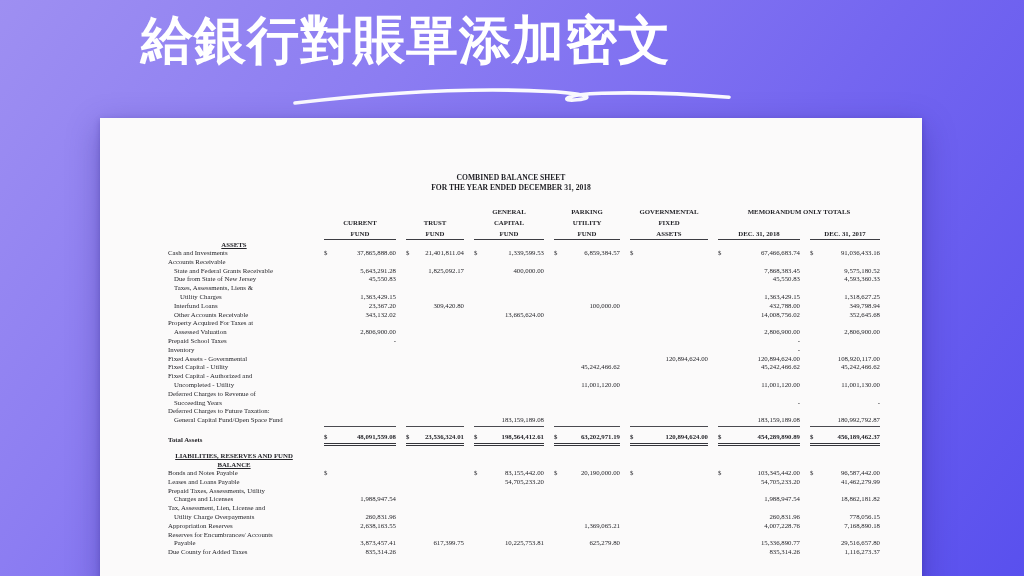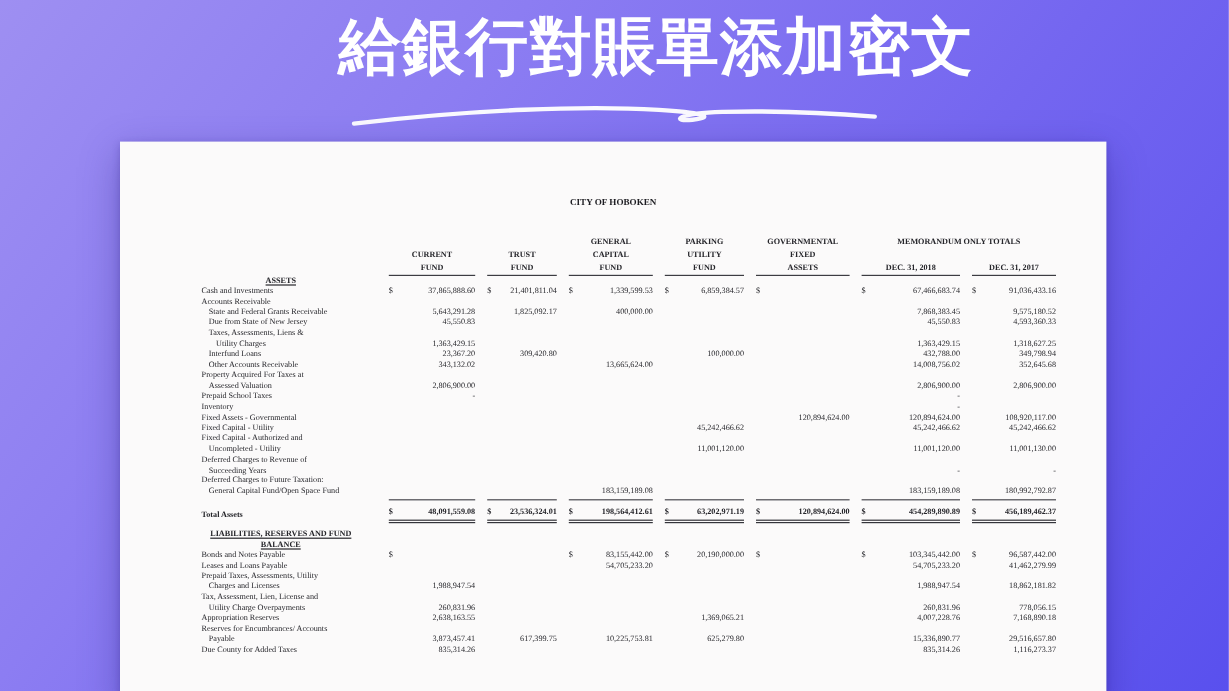--- a/index.html
+++ b/index.html
@@ -11,7 +11,7 @@
   
   .slide-title{
     position:absolute;left:0;top:8px;width:812px;
-    text-align:right;color:#ffffff;
+    text-align:center;color:#ffffff;
     font-size:52px;line-height:64px;font-weight:800;letter-spacing:1px;
     font-family:"Liberation Sans", sans-serif;
   }

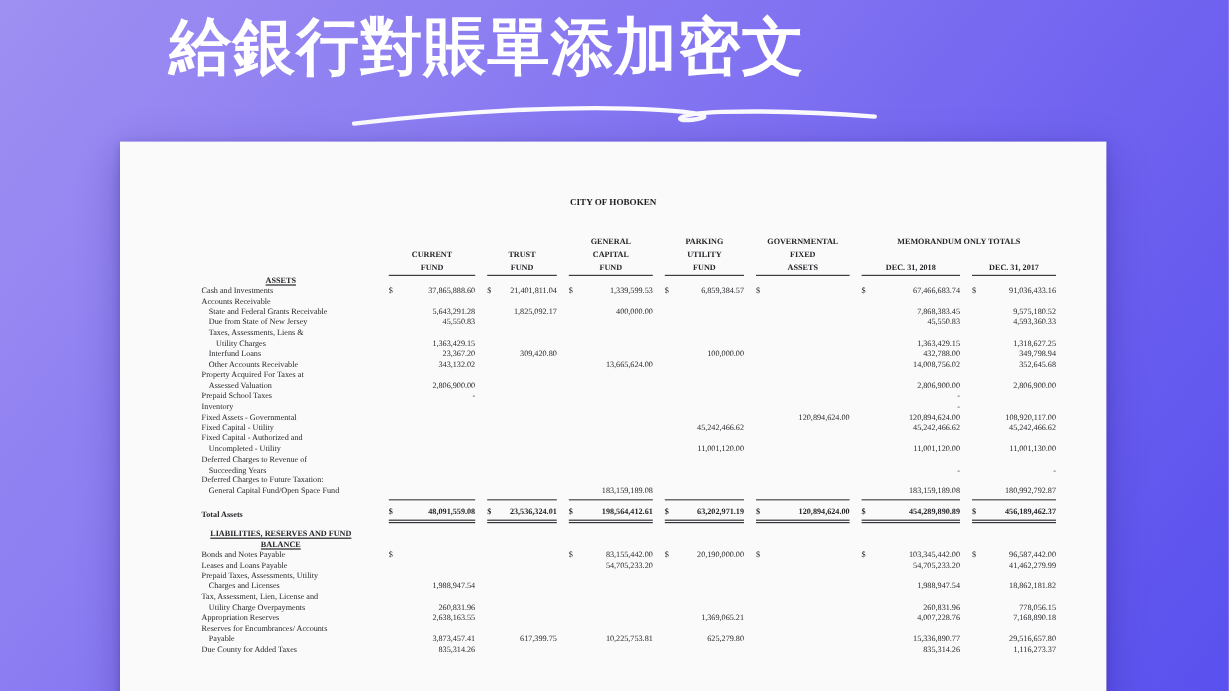--- a/index.html
+++ b/index.html
@@ -57,7 +57,6 @@
 
 <div class="paper">
   <div class="doc-head">
-    <div>CITY OF HOBOKEN</div>
     <div class="sp"></div>
   </div>
   <div class="sheet">

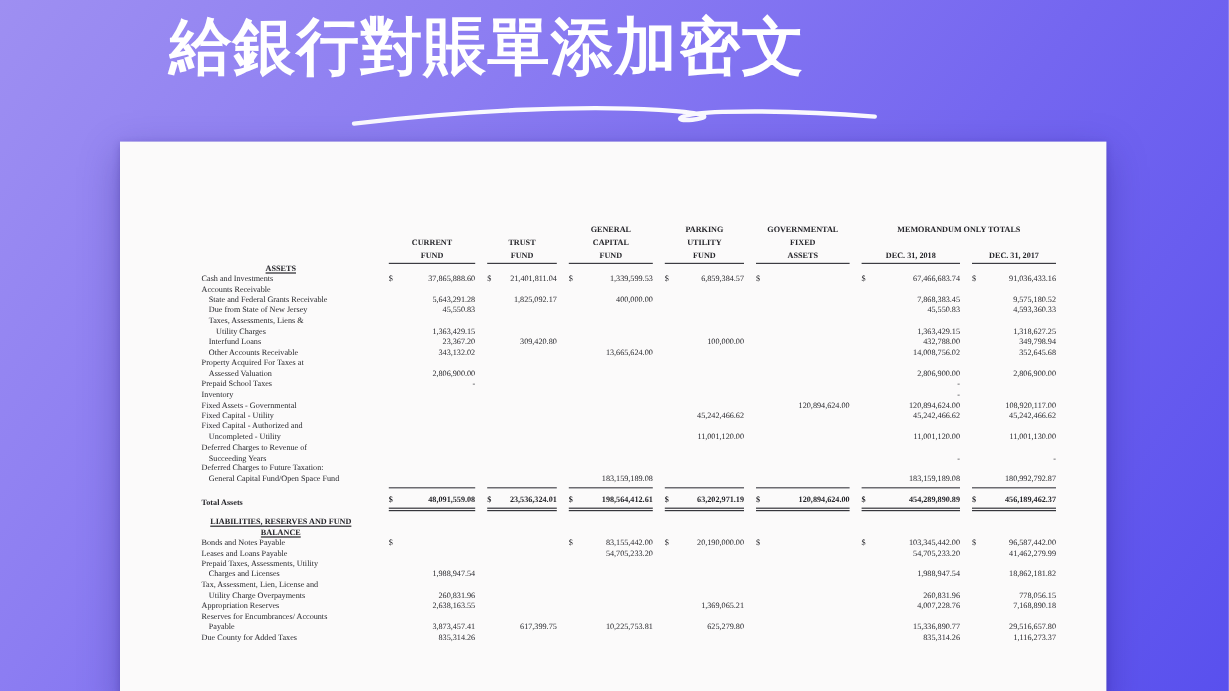--- a/index.html
+++ b/index.html
@@ -58,6 +58,7 @@
 <div class="paper">
   <div class="doc-head">
     <div class="sp"></div>
+    <div>COMBINED BALANCE SHEET</div>
   </div>
   <div class="sheet">
       <div class="trow hrow">

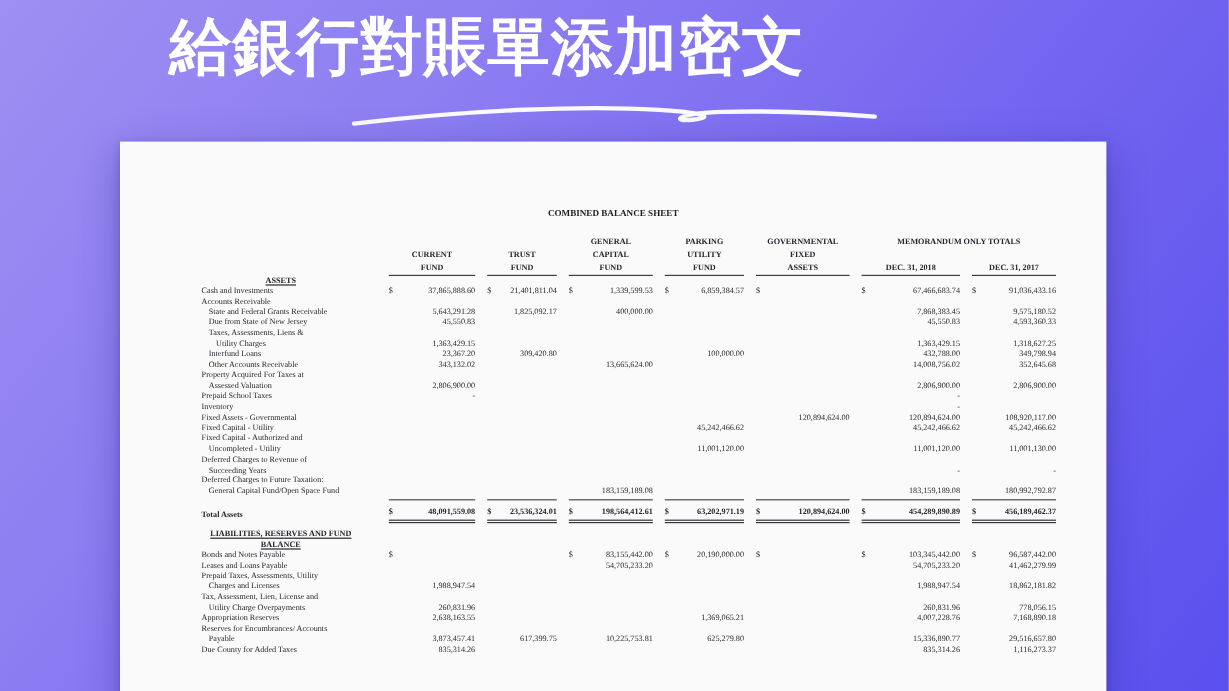--- a/index.html
+++ b/index.html
@@ -59,6 +59,7 @@
   <div class="doc-head">
     <div class="sp"></div>
     <div>COMBINED BALANCE SHEET</div>
+    <div>FOR THE YEAR ENDED DECEMBER 31, 2018</div>
   </div>
   <div class="sheet">
       <div class="trow hrow">

